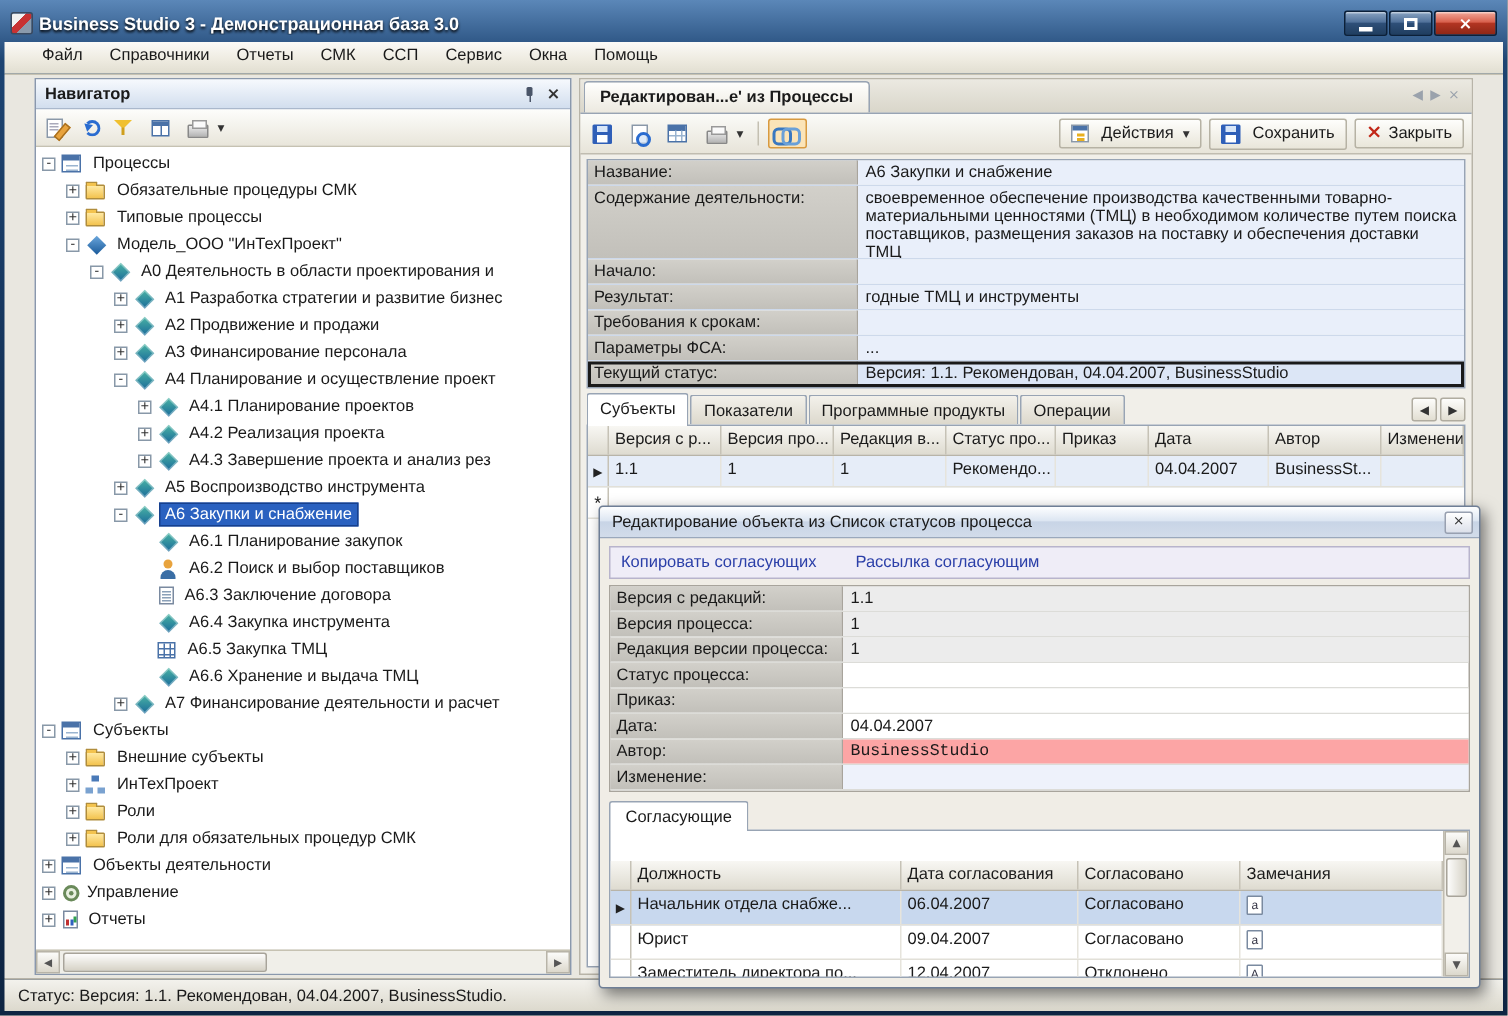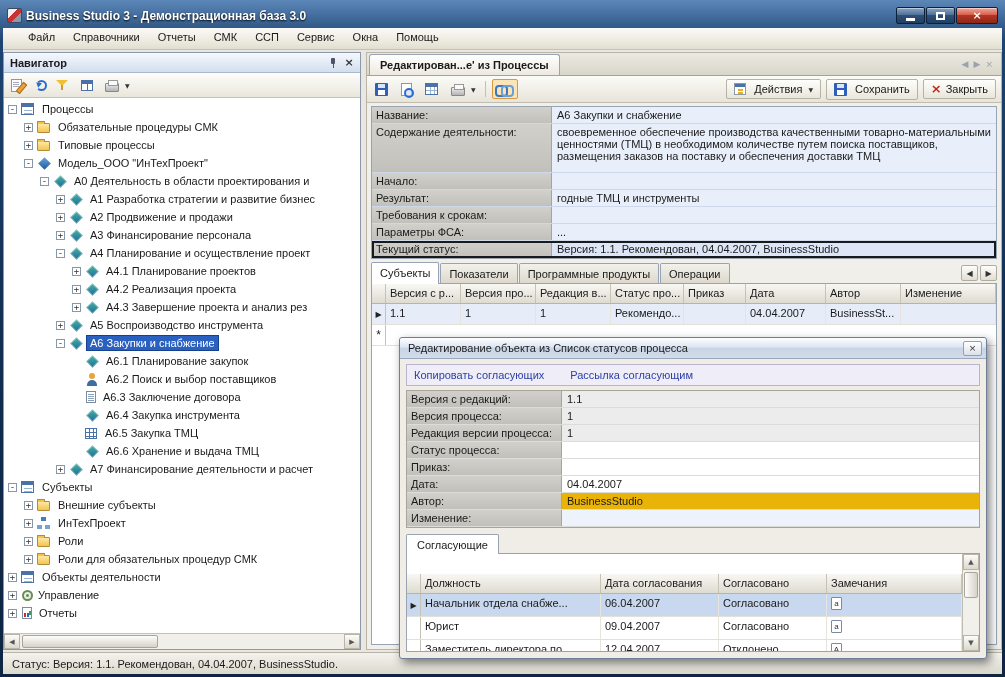--- a/index.html
+++ b/index.html
@@ -28,7 +28,7 @@
   .menu-item{padding:3px 9px;white-space:nowrap;}
 
   
-  .main{flex:1;display:flex;min-height:0;background:#e9e7e0;padding:2px 0;}
+  .main{flex:1;display:flex;min-height:0;background:#e9e7e0;padding:2px 20px;}
 
   
   .navigator{width:358px;flex:none;display:flex;flex-direction:column;border:1px solid #8a98ac;background:#fff;}

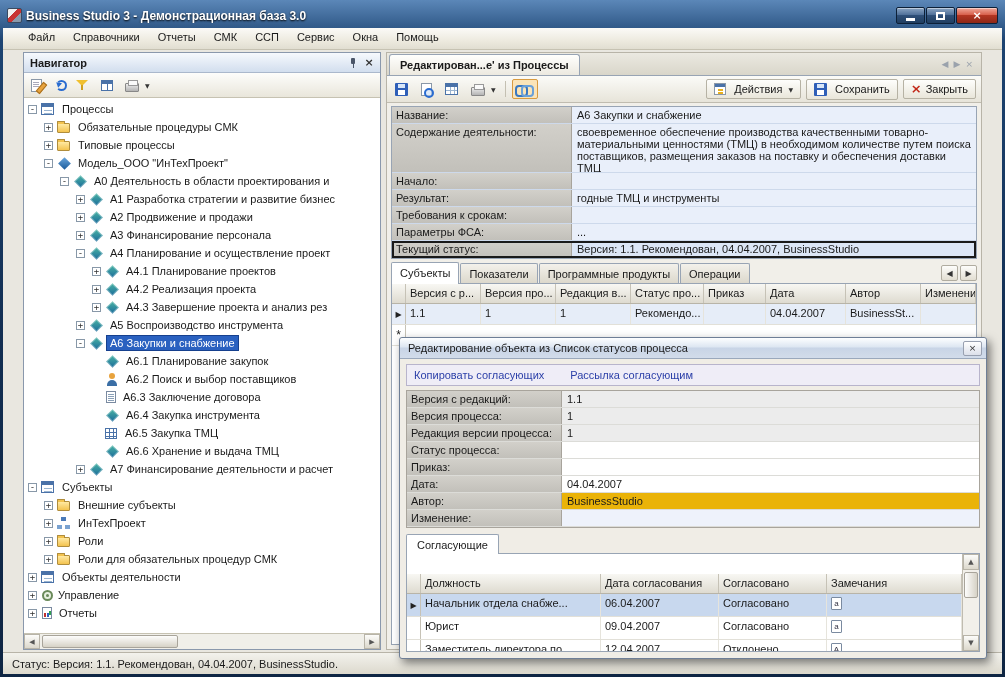--- a/index.html
+++ b/index.html
@@ -176,7 +176,7 @@
   .dlg-form .frow{border-bottom:1px solid #dcdcd8;}
   .dlg-form .fvalue{background:#fff;}
   .dlg-form .frow:nth-child(-n+3) .fvalue{background:#ececec;}
-  .dlg-form .frow:nth-child(7) .fvalue{background:#eab308;}
+  .dlg-form .frow:nth-child(7) .fvalue{background:#fca5a5;font-family:Liberation Mono, monospace;}
   .dlg-form .frow:nth-child(8) .fvalue{background:#eef2fb;}
   .dlg-tab-row{flex:none;display:flex;align-items:flex-end;height:25px;padding-top:5px;}
   .dlg-tab{height:20px;padding:4px 10px 0;border:1px solid #98a4b4;border-bottom:none;border-radius:2px 2px 0 0;background:#fff;margin-bottom:-1px;z-index:2;}

